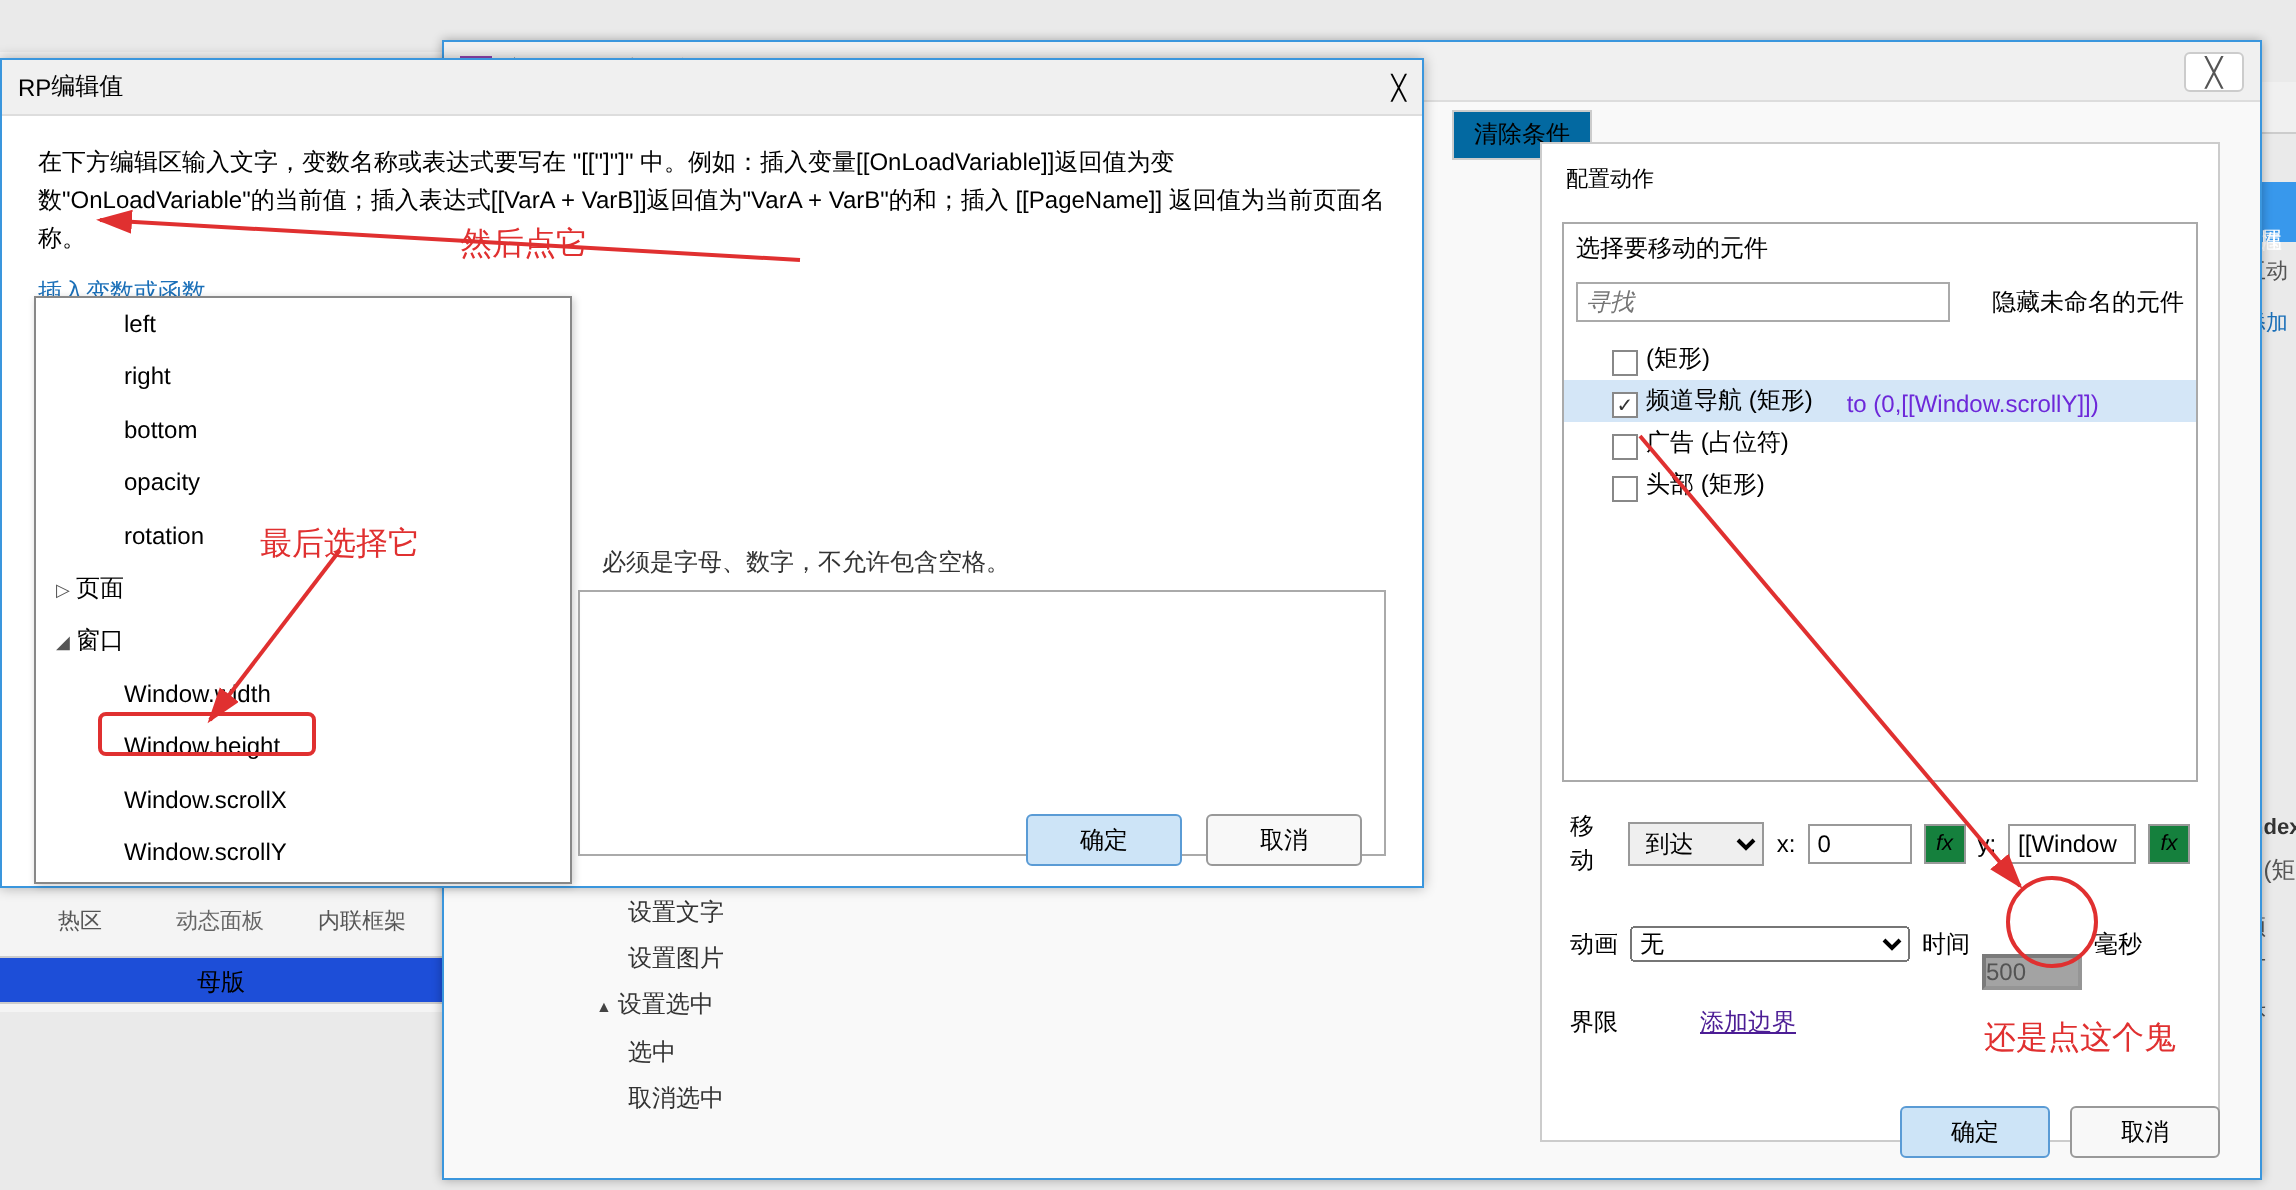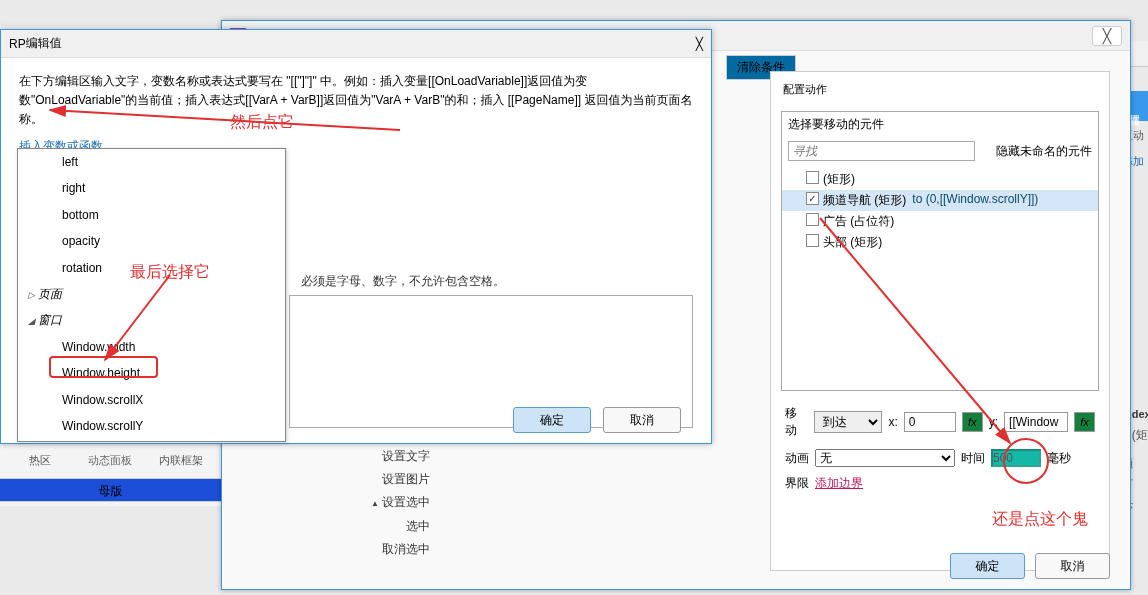--- a/index.html
+++ b/index.html
@@ -23,7 +23,7 @@
     .search-input { flex: 1; border: 1px solid #aaa; padding: 2px 4px; color: #888; font-style: italic; }
     .hide-unnamed { display: flex; align-items: center; gap: 3px; font-size: 11px; }
     .widget-list { padding: 4px 0; }
-    .widget-item { display: flex; align-items: flex-start; padding: 2px 24px; gap: 4px; }
+    .widget-item { display: flex; align-items: flex-end; padding: 2px 24px; gap: 4px; }
     .widget-item.selected { background: #d4e6f7; }
     .widget-item .cb { width: 13px; height: 13px; border: 1px solid #888; background: #fff; display: inline-flex; align-items: center; justify-content: center; font-size: 10px; }
     .widget-item .cb.checked::after { content: "✓"; color: #333; }

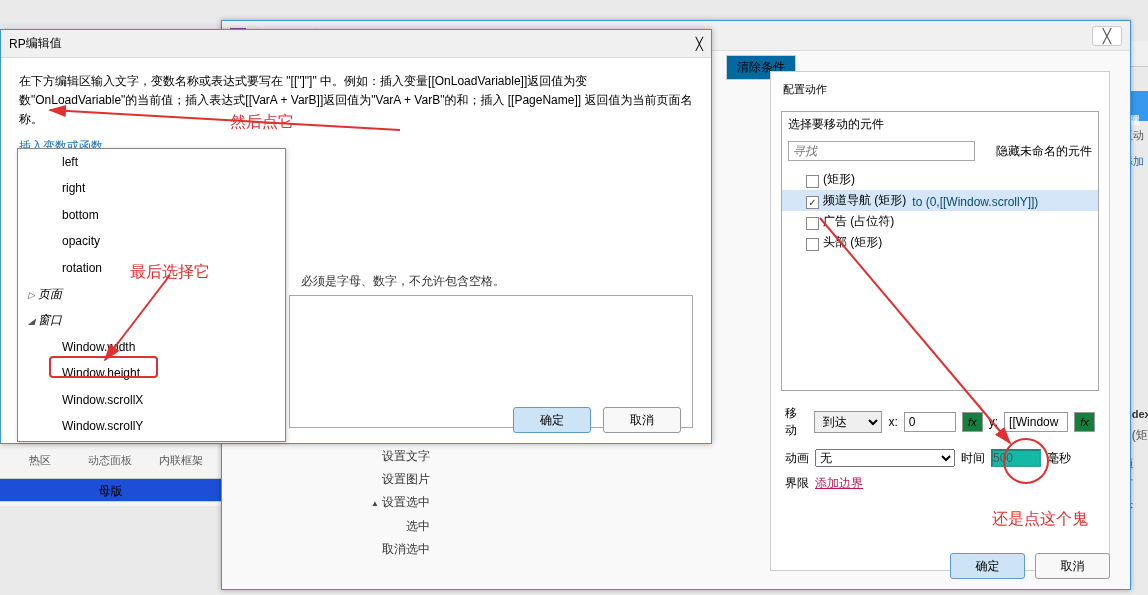--- a/index.html
+++ b/index.html
@@ -27,7 +27,7 @@
     .widget-item.selected { background: #d4e6f7; }
     .widget-item .cb { width: 13px; height: 13px; border: 1px solid #888; background: #fff; display: inline-flex; align-items: center; justify-content: center; font-size: 10px; }
     .widget-item .cb.checked::after { content: "✓"; color: #333; }
-    .widget-item .val { color: #0c4a6e; margin-left: 2px; }
+    .widget-item .val { color: #6d28d9; margin-left: 13px; }
     
     .move-row { display: flex; align-items: center; padding: 6px 14px; gap: 6px; margin-top: 8px; }
     .move-row select, .move-row input { border: 1px solid #999; padding: 2px 4px; font-size: 12px; }

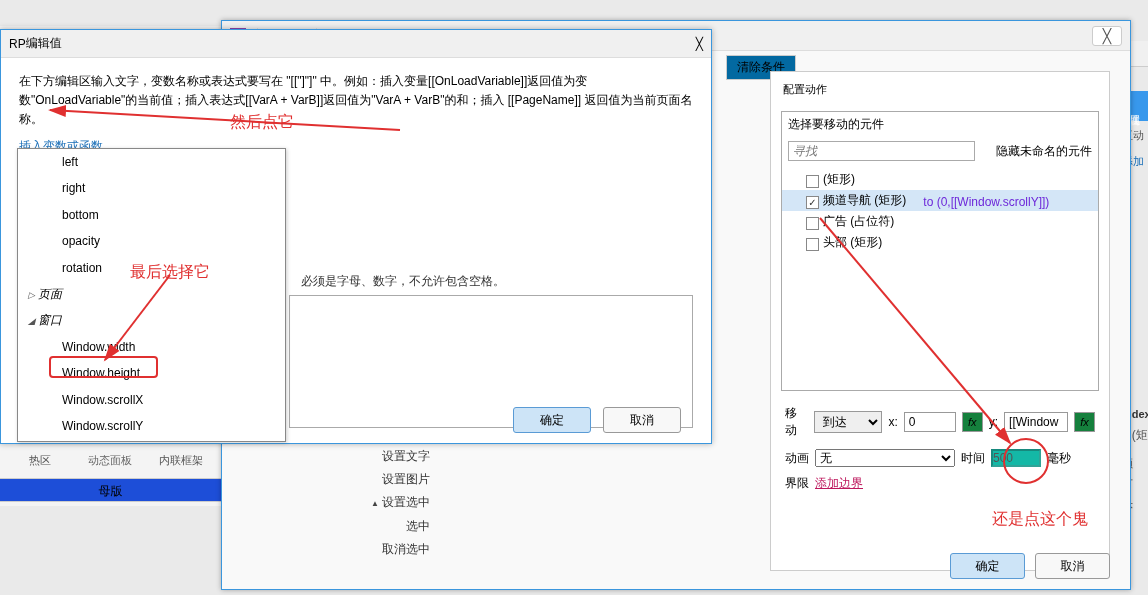--- a/index.html
+++ b/index.html
@@ -61,7 +61,7 @@
     
     .suggest-list { position: absolute; top: 148px; left: 17px; width: 269px; height: 294px; background: #fff; border: 1px solid #888; overflow: hidden; z-index: 20; box-shadow: 1px 1px 4px rgba(0,0,0,0.2); }
     .suggest-item { padding: 3px 8px 3px 44px; cursor: pointer; line-height: 1.7; }
-    .suggest-group { padding: 3px 8px 3px 26px; line-height: 1.7; font-style: italic; }
+    .suggest-group { padding: 3px 8px 3px 26px; line-height: 1.7; }
     .tree-arrow { display: inline-block; width: 10px; margin-left: -16px; color: #555; font-size: 9px; }
     .highlighted-item { position: absolute; border: 2px solid #e03030; border-radius: 4px; top: 356px; left: 49px; width: 109px; height: 22px; pointer-events: none; z-index: 25; }
     

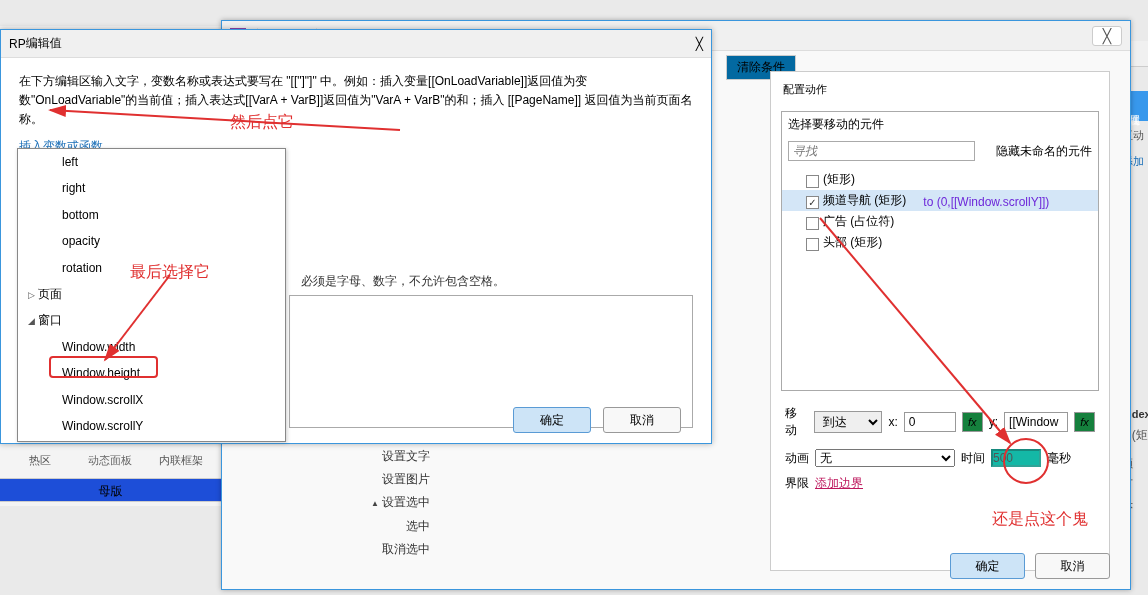--- a/index.html
+++ b/index.html
@@ -78,7 +78,7 @@
     .left-tab { position: absolute; left: 0; top: 478px; width: 221px; height: 24px; border-top: 1px solid #ccc; border-bottom: 1px solid #ccc; background: #1d4ed8; text-align: center; padding-top: 4px; font-size: 12px; }
     
     
-    .left-tree { position: absolute; left: 290px; top: 445px; width: 140px; font-size: 12px; color: #333; z-index: 1; text-align: right; }
+    .left-tree { position: absolute; left: 290px; top: 445px; width: 140px; font-size: 12px; color: #333; z-index: 1; }
     .left-tree div { padding: 2px 0 2px 24px; line-height: 1.6; }
     .left-tree .parent { padding-left: 8px; }
     .left-tree .tarrow { font-size: 8px; color: #444; margin-right: 3px; }

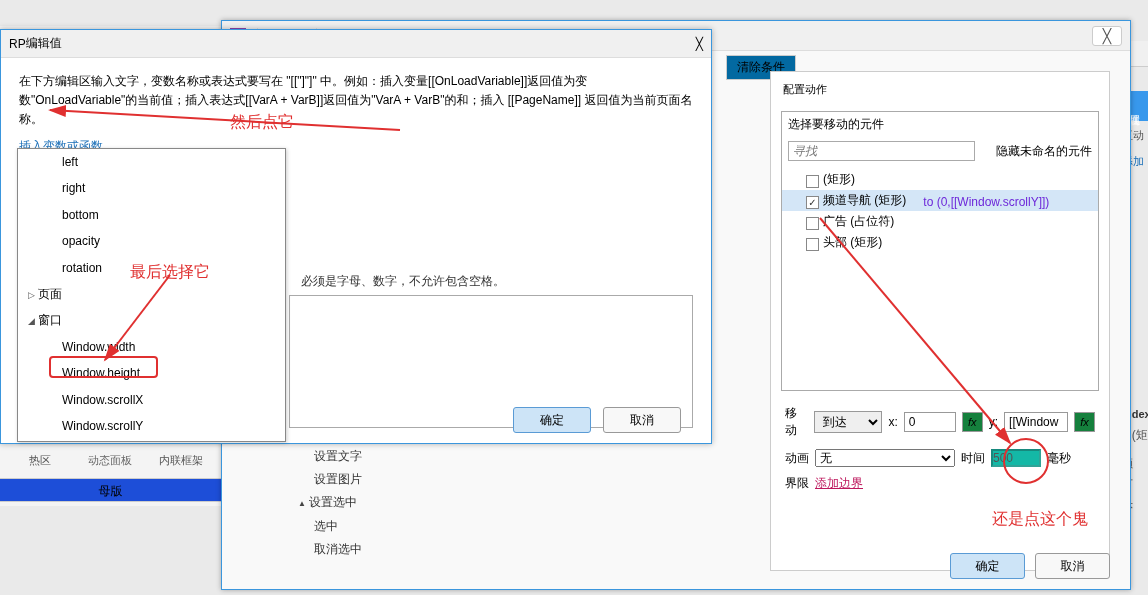--- a/index.html
+++ b/index.html
@@ -37,7 +37,7 @@
     .fx-btn { width: 22px; height: 20px; border: 1px solid #999; background: #15803d; display: inline-flex; align-items: center; justify-content: center; font-style: italic; cursor: pointer; font-size: 11px; }
     .anim-row { display: flex; align-items: center; padding: 4px 14px; gap: 6px; }
     .anim-row .sel { width: 140px; }
-    .anim-row .time-input { width: 50px; background: #14b8a6; }
+    .anim-row .time-input { width: 50px; background: #a3a3a3; margin-top: 28px; }
     .link-text { color: #be185d; text-decoration: underline; cursor: pointer; }
     
     .dialog-buttons { position: absolute; bottom: 10px; right: 20px; display: flex; gap: 10px; }

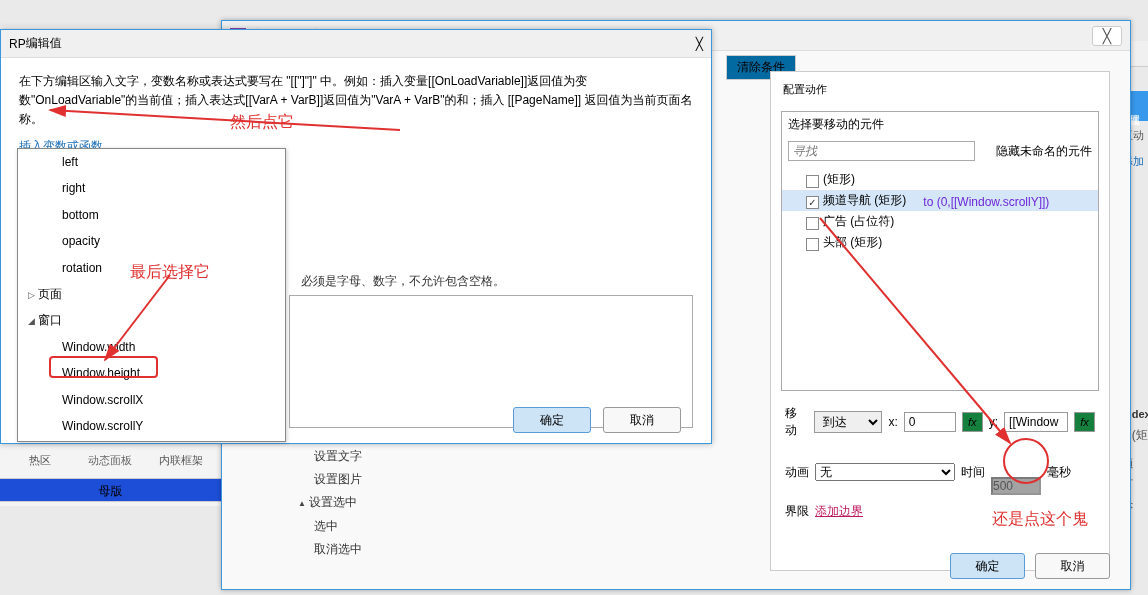--- a/index.html
+++ b/index.html
@@ -38,7 +38,7 @@
     .anim-row { display: flex; align-items: center; padding: 4px 14px; gap: 6px; }
     .anim-row .sel { width: 140px; }
     .anim-row .time-input { width: 50px; background: #a3a3a3; margin-top: 28px; }
-    .link-text { color: #be185d; text-decoration: underline; cursor: pointer; }
+    .link-text { color: #4c1d95; text-decoration: underline; cursor: pointer; margin-left: 35px; }
     
     .dialog-buttons { position: absolute; bottom: 10px; right: 20px; display: flex; gap: 10px; }
     .dialog-buttons button { width: 75px; height: 26px; border: 1px solid #999; border-radius: 3px; cursor: pointer; }

